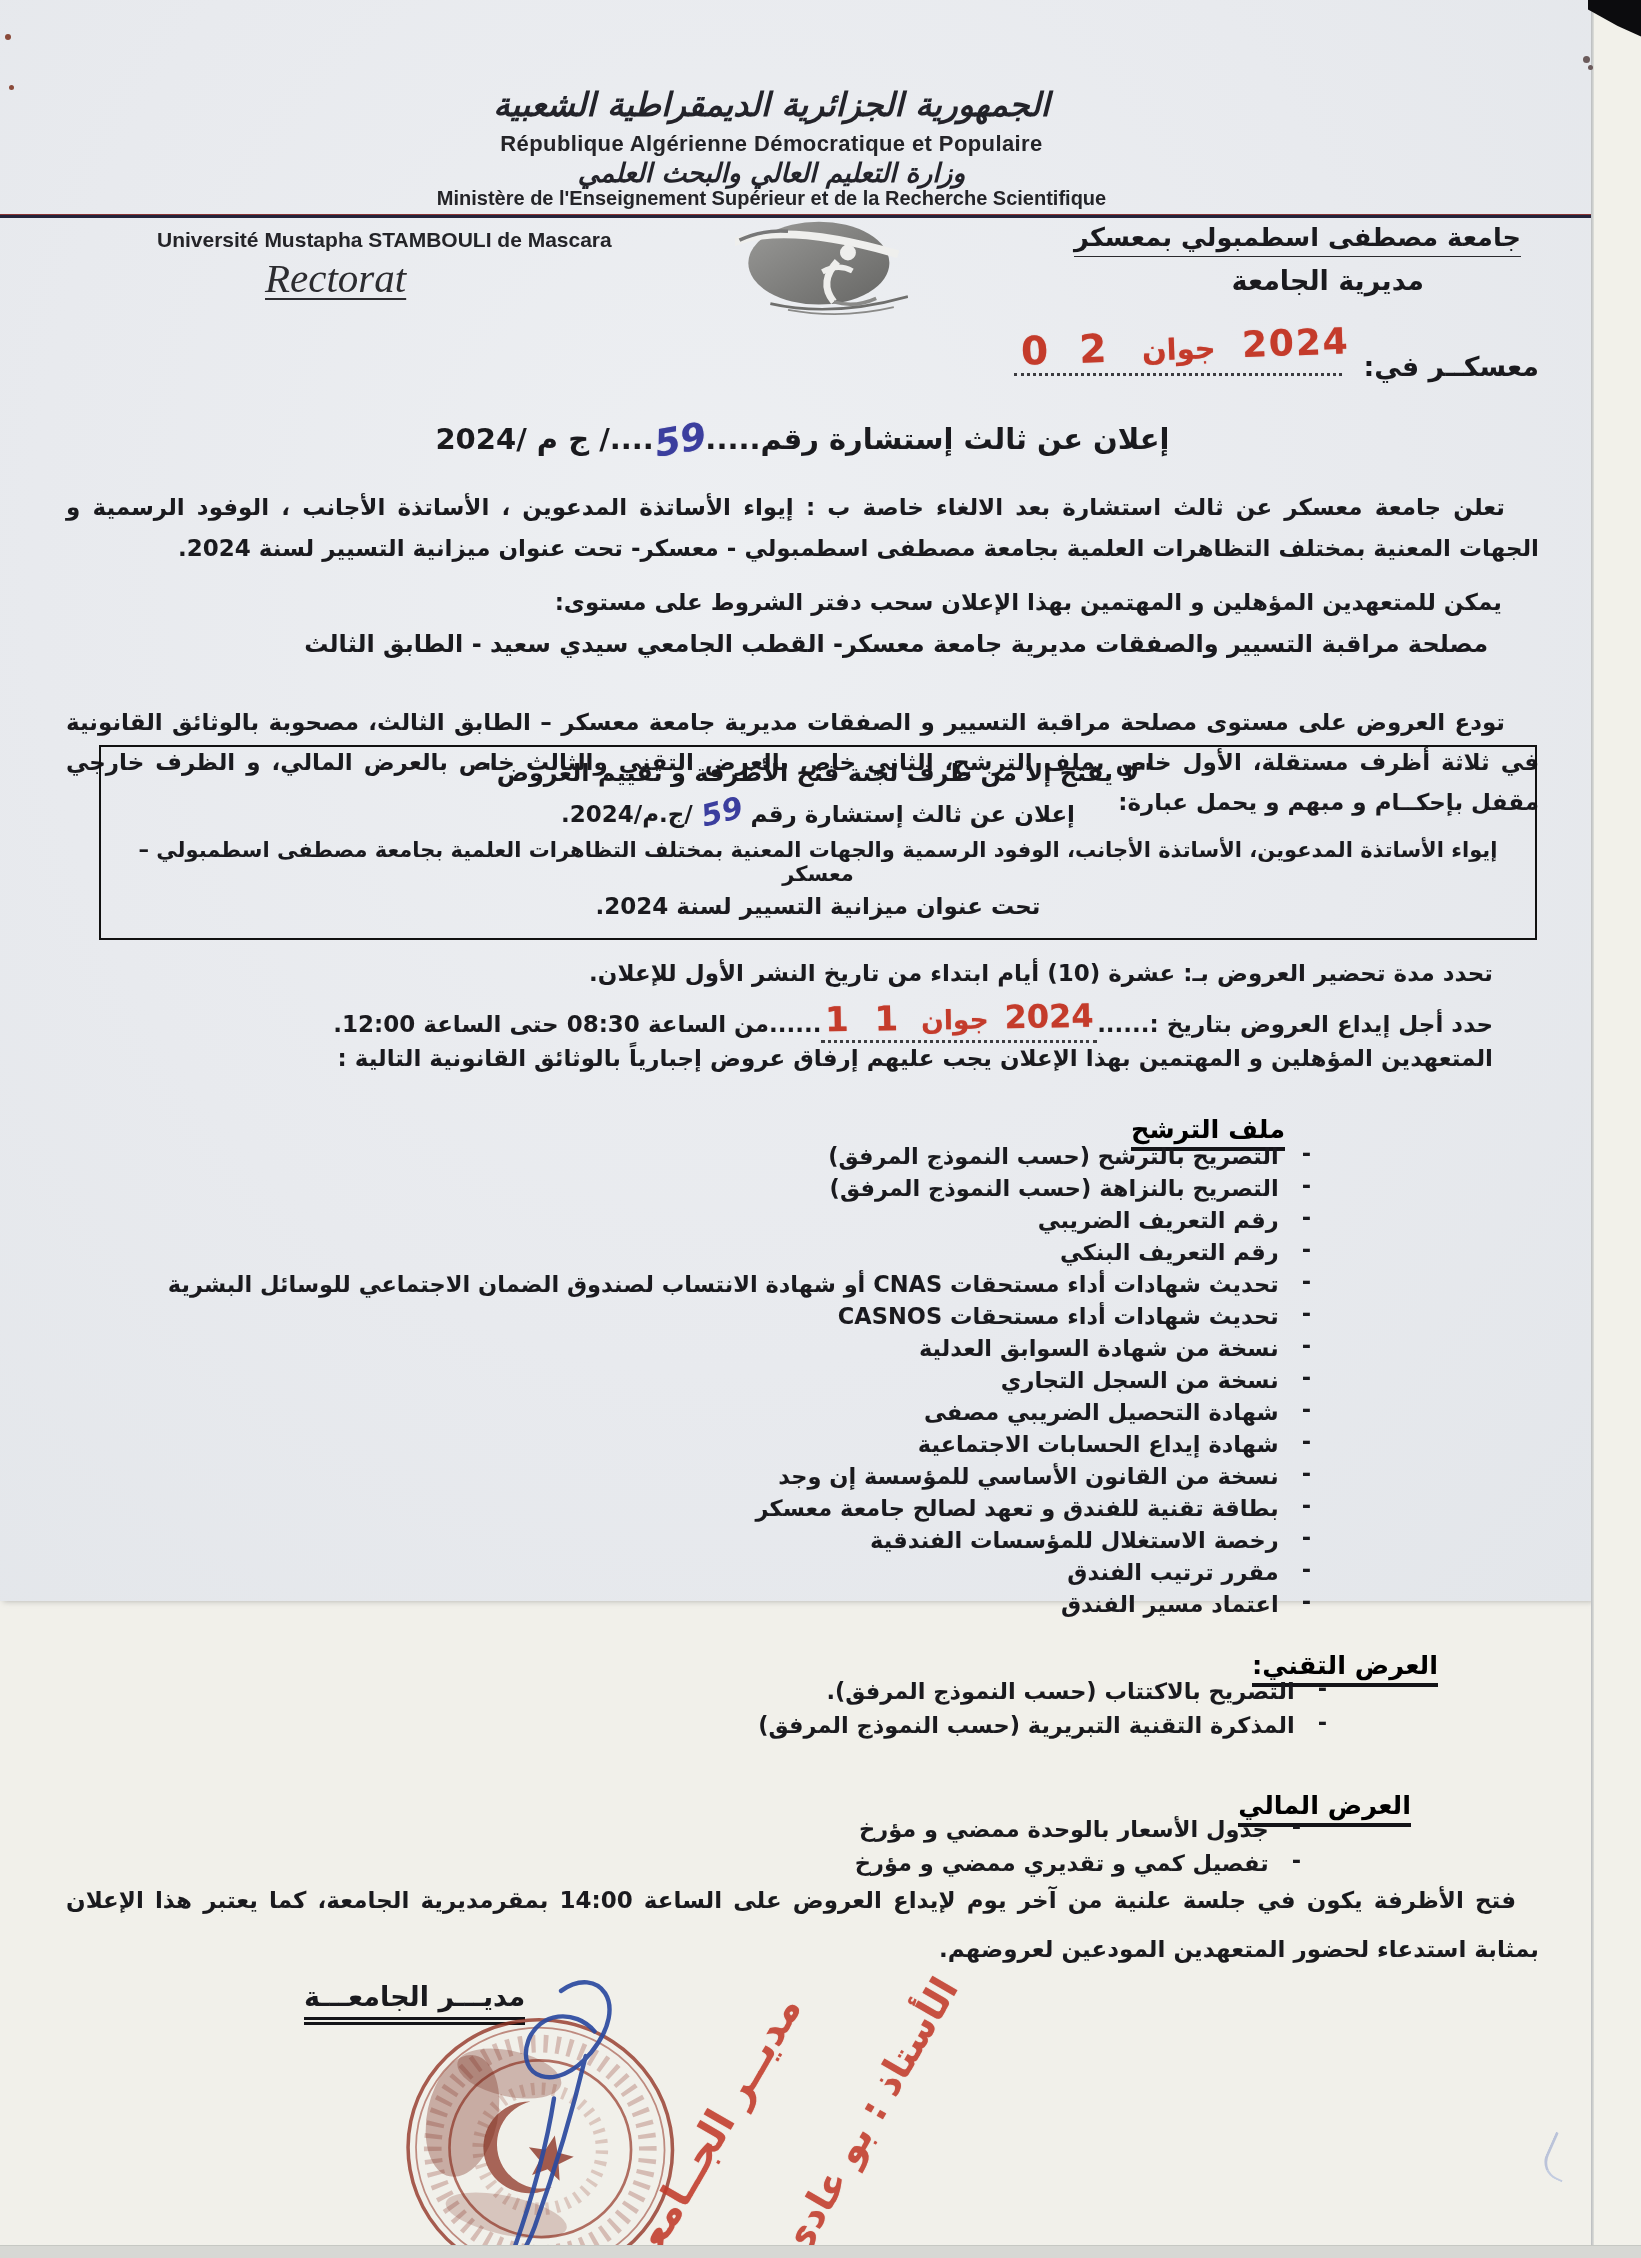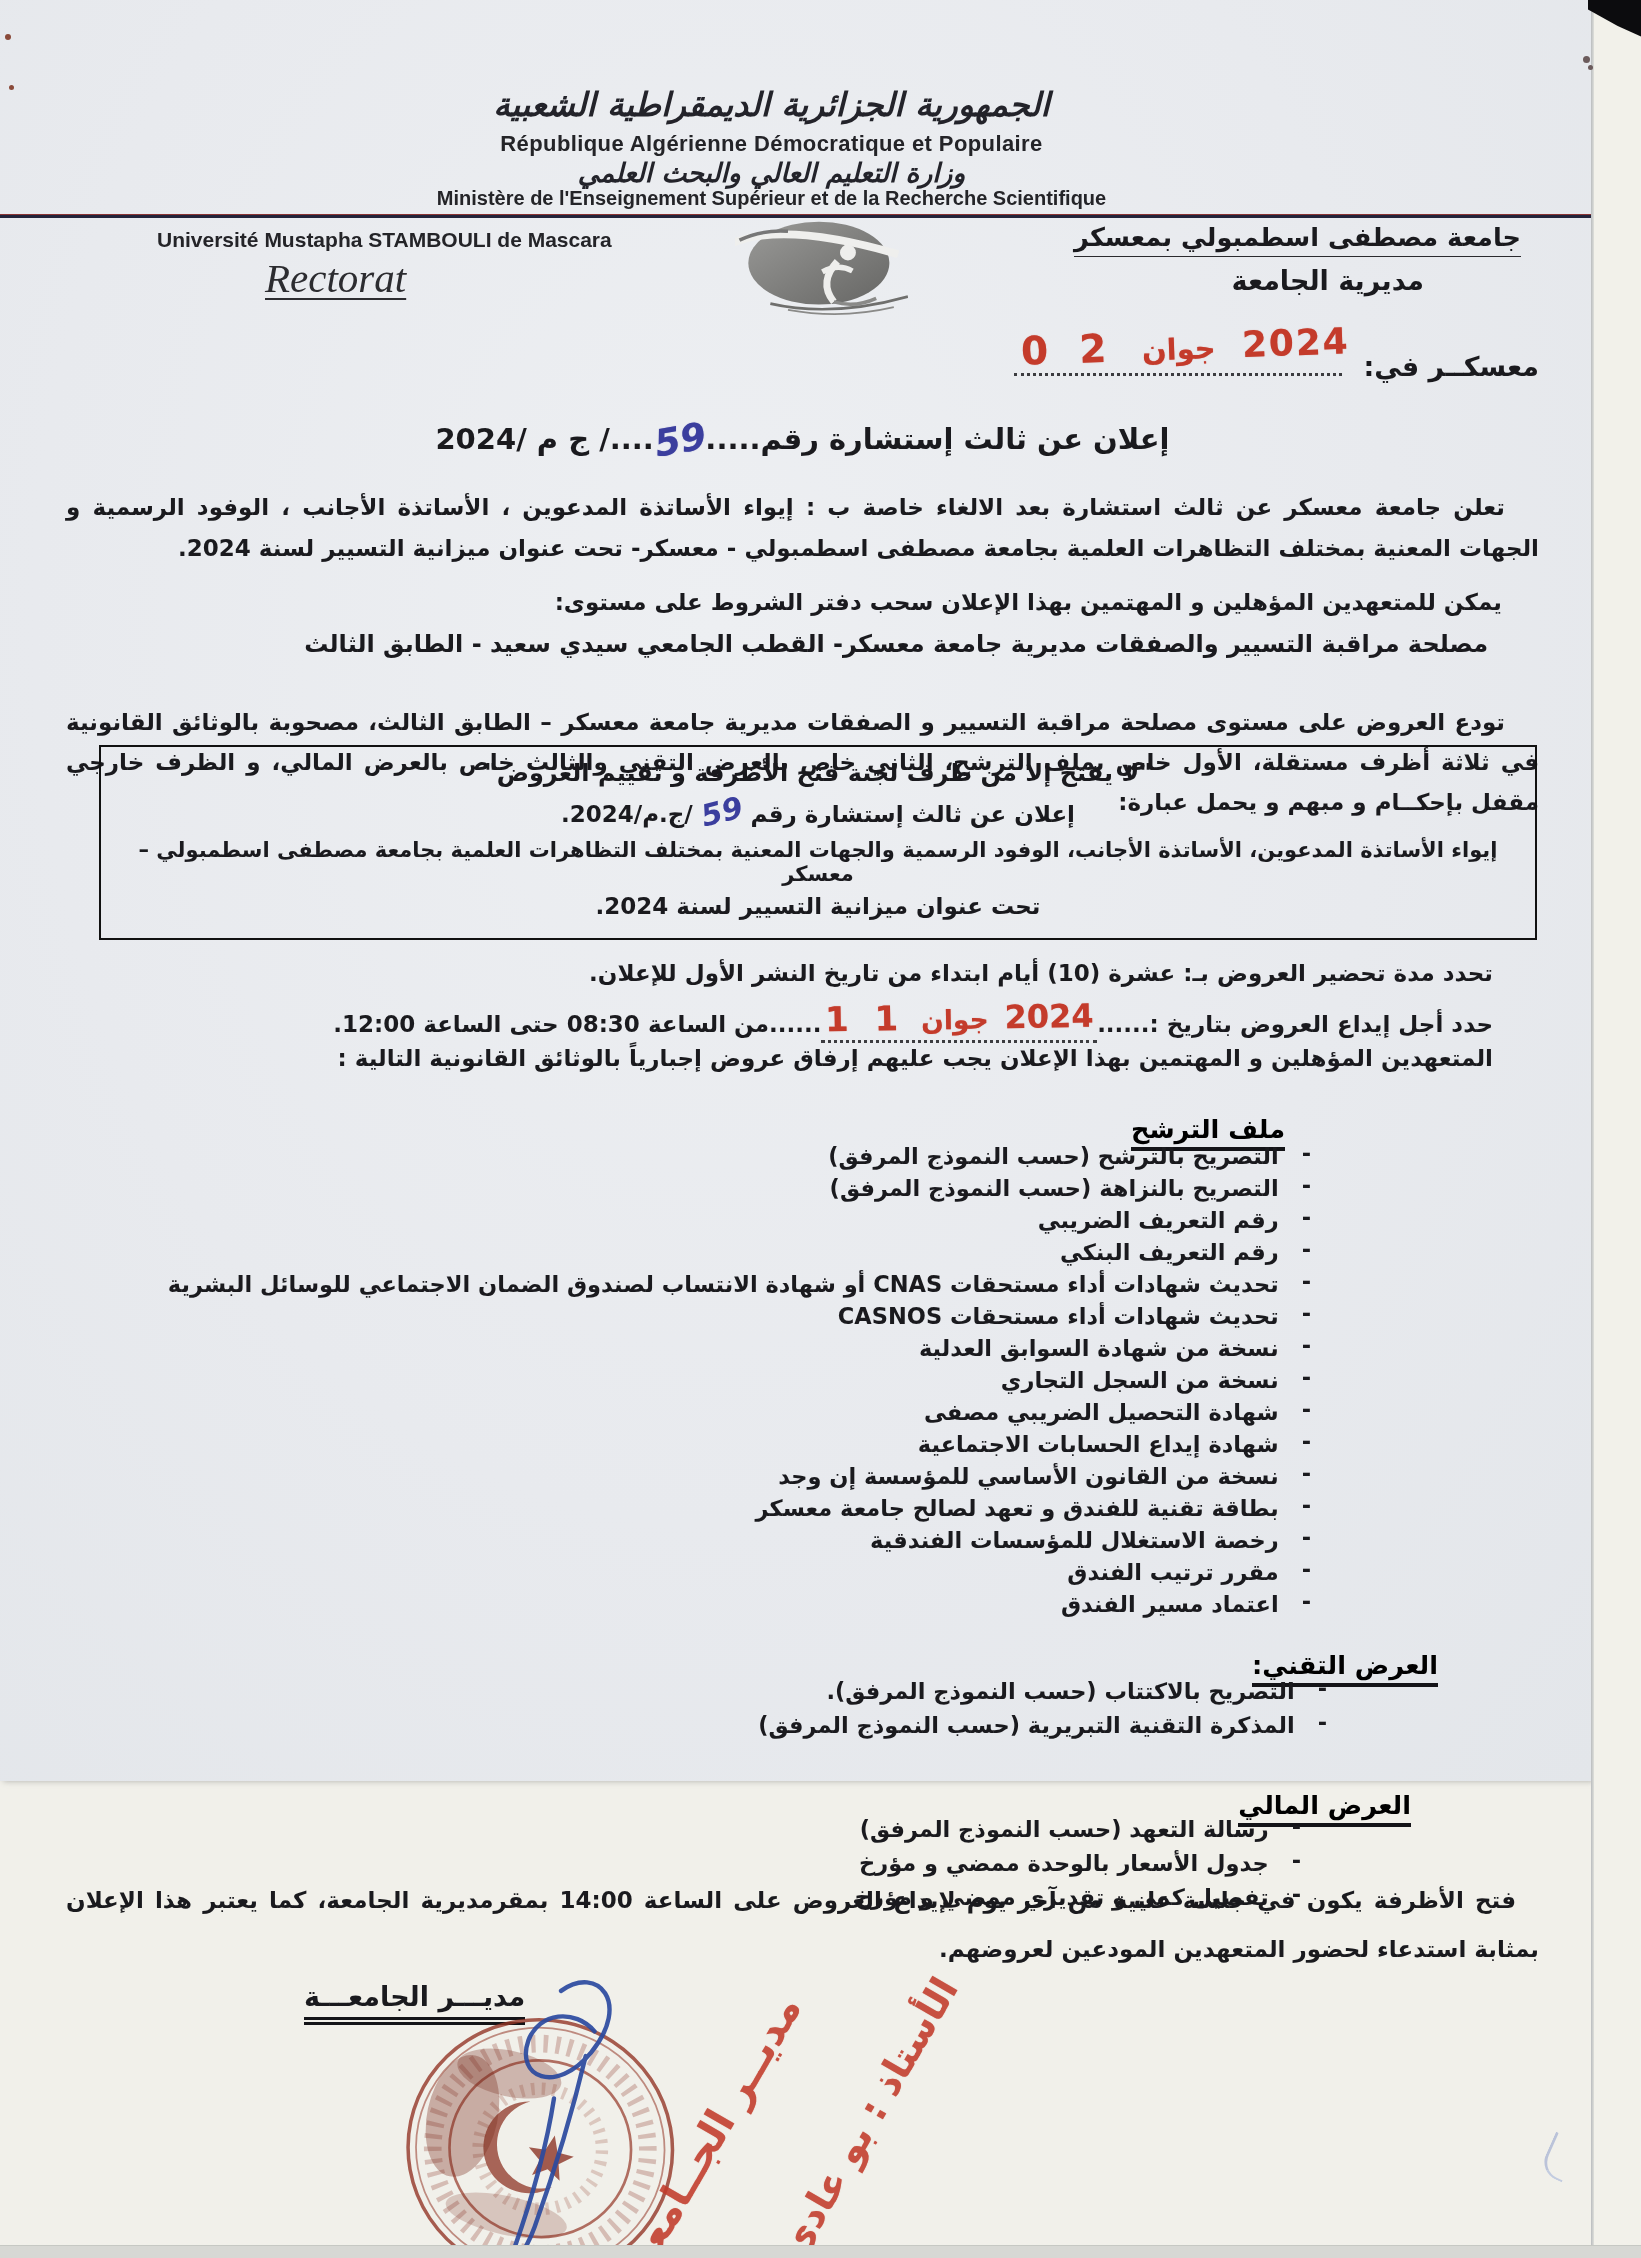--- a/index.html
+++ b/index.html
@@ -5,7 +5,7 @@
   html,body{margin:0;padding:0;background:#4a4a4a;}
   .canvas{position:relative;width:1642px;height:2258px;overflow:hidden;
           background:#f1f0ea;font-family:"DejaVu Sans",sans-serif;}
-  .page{position:absolute;left:0;top:0;width:1592px;height:1781px;
+  .page{position:absolute;left:0;top:0;width:1592px;height:1601px;
         background:radial-gradient(ellipse at 45% 35%, #edeff2 0%, #e8eaee 55%, #e3e6ea 100%);
         box-shadow:2.6px 0 6.2px rgba(80,80,80,.4);}
   .abs{position:absolute;}

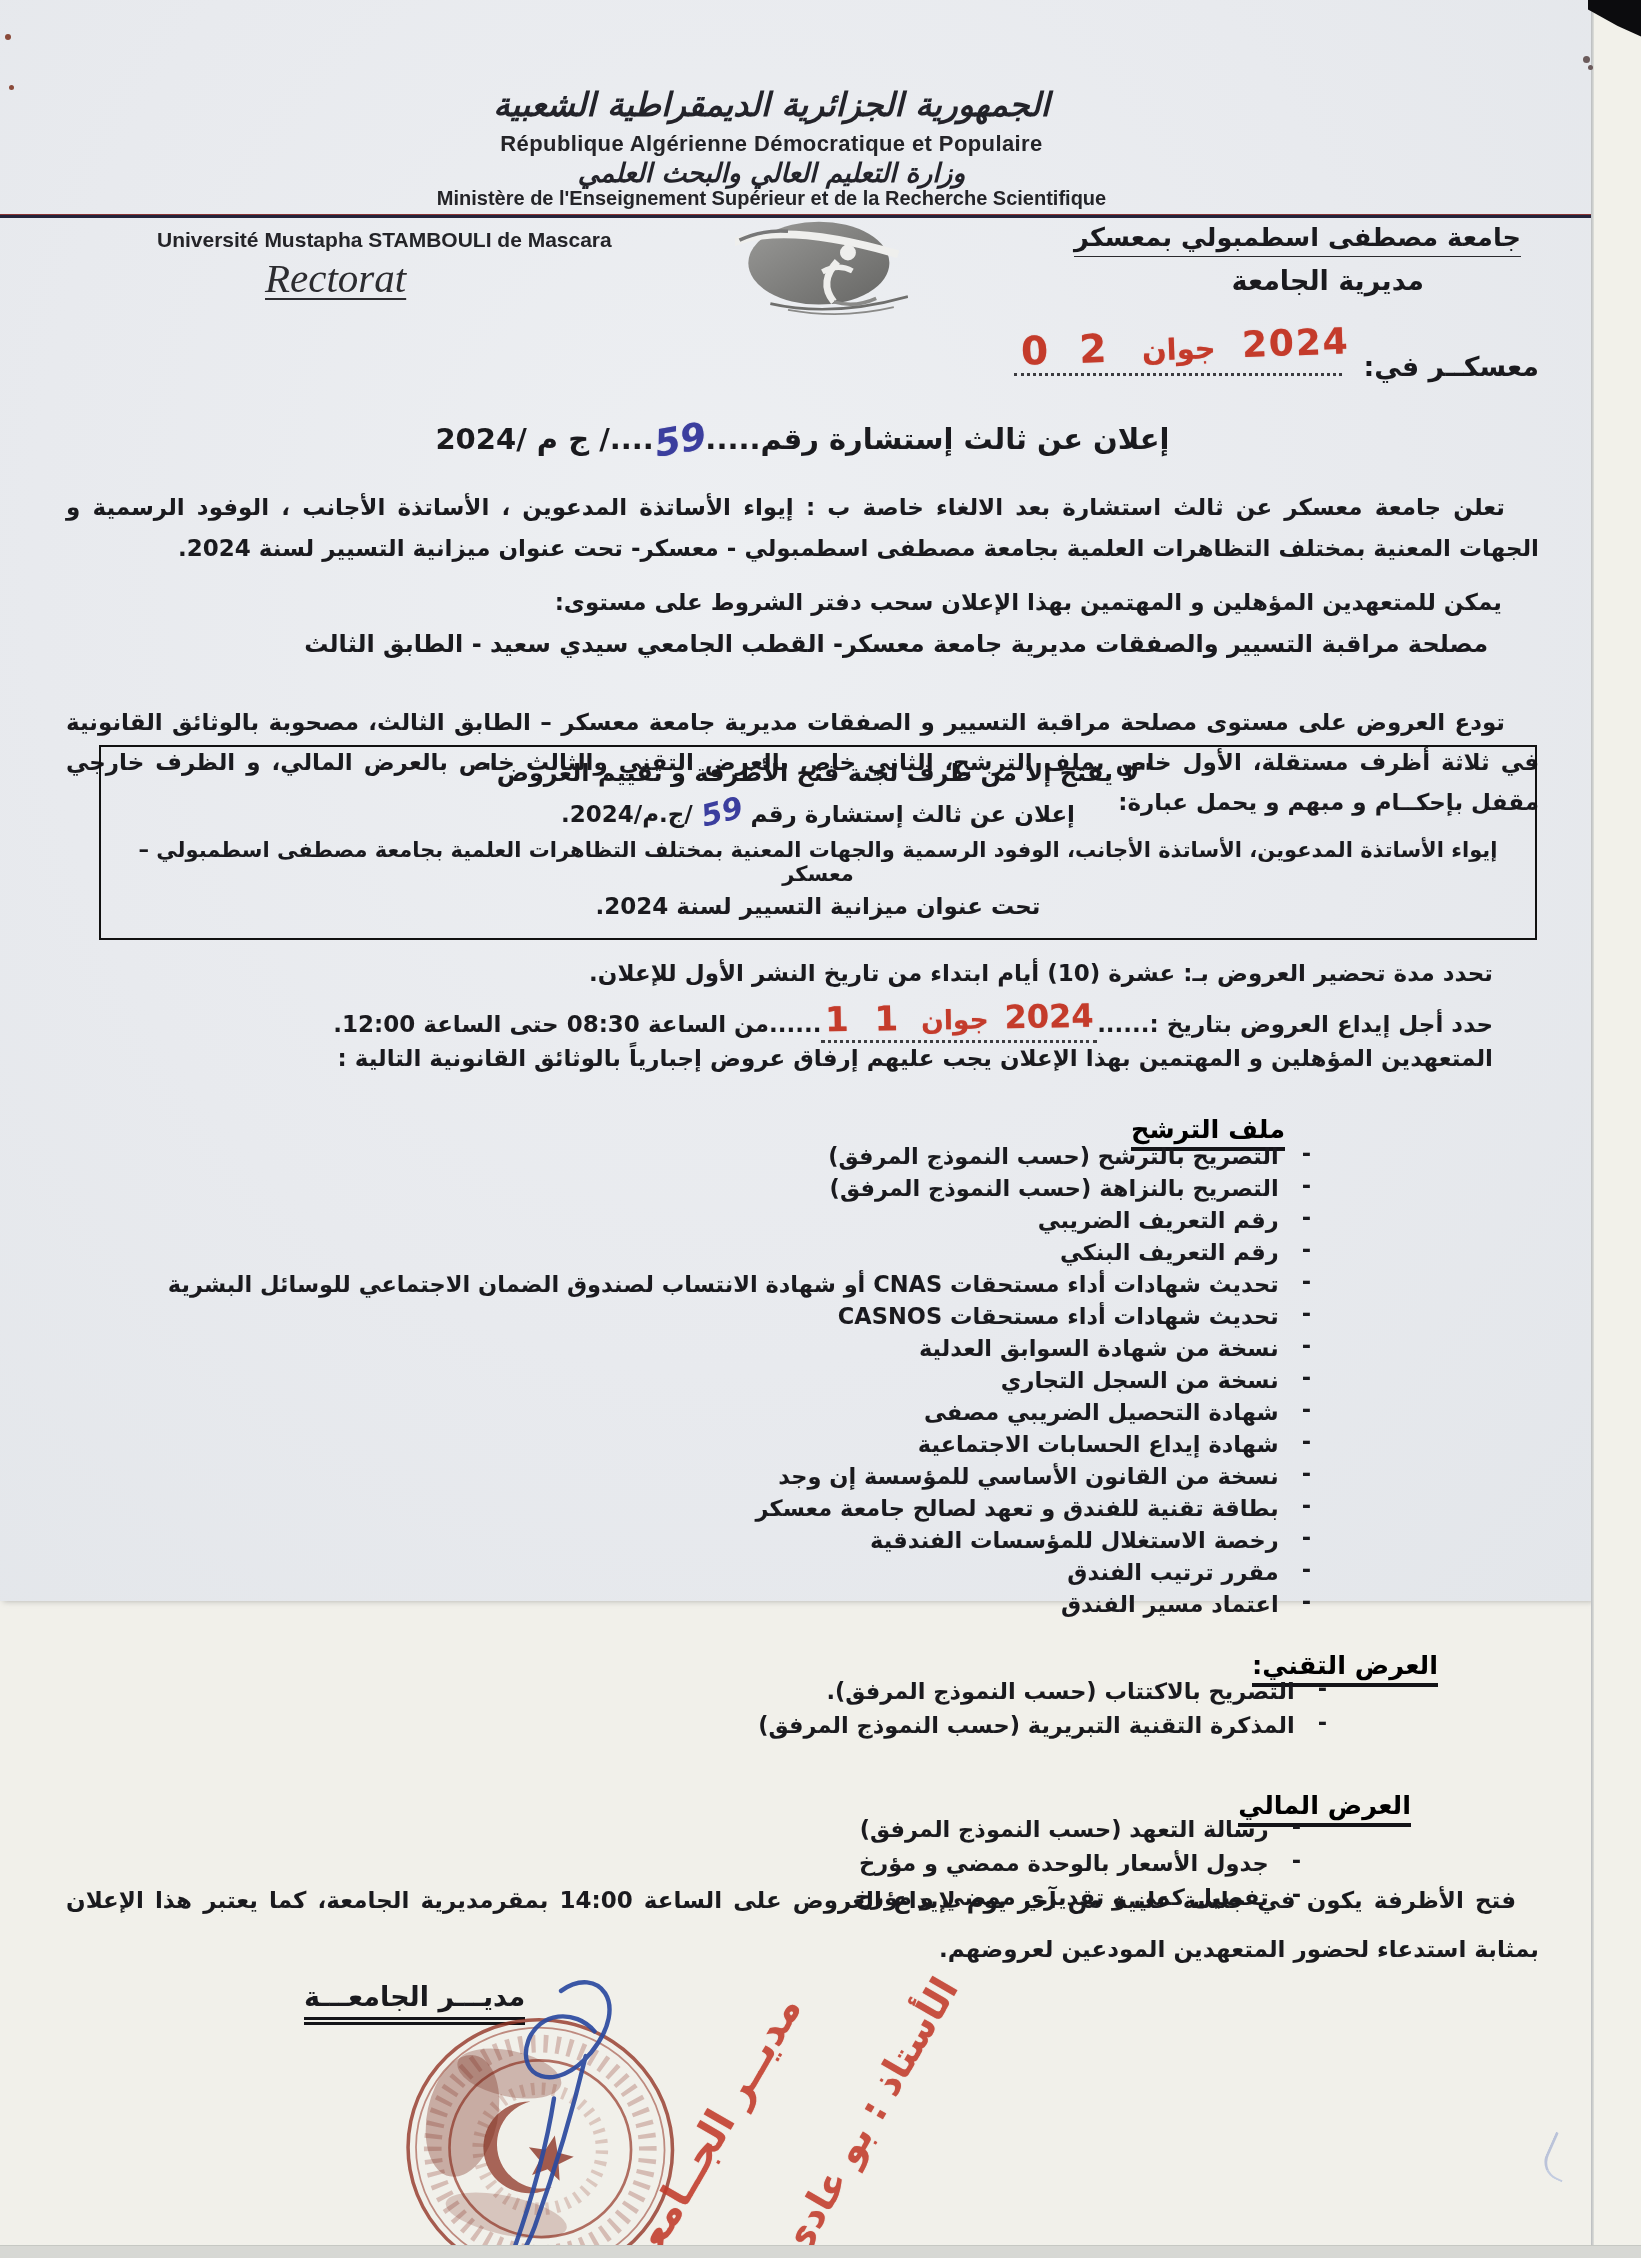--- a/index.html
+++ b/index.html
@@ -189,7 +189,6 @@
 
     <div class="h-list" style="right:181px;top:1770px;">العرض المالي</div>
     <div class="list lf" style="right:291px;top:1812px;">
-      <div class="li"><span class="dash">-</span><span>رسالة التعهد (حسب النموذج المرفق)</span></div>
       <div class="li"><span class="dash">-</span><span>جدول الأسعار بالوحدة ممضي و مؤرخ</span></div>
       <div class="li"><span class="dash">-</span><span>تفصيل كمي و تقديري ممضي و مؤرخ</span></div>
     </div>

